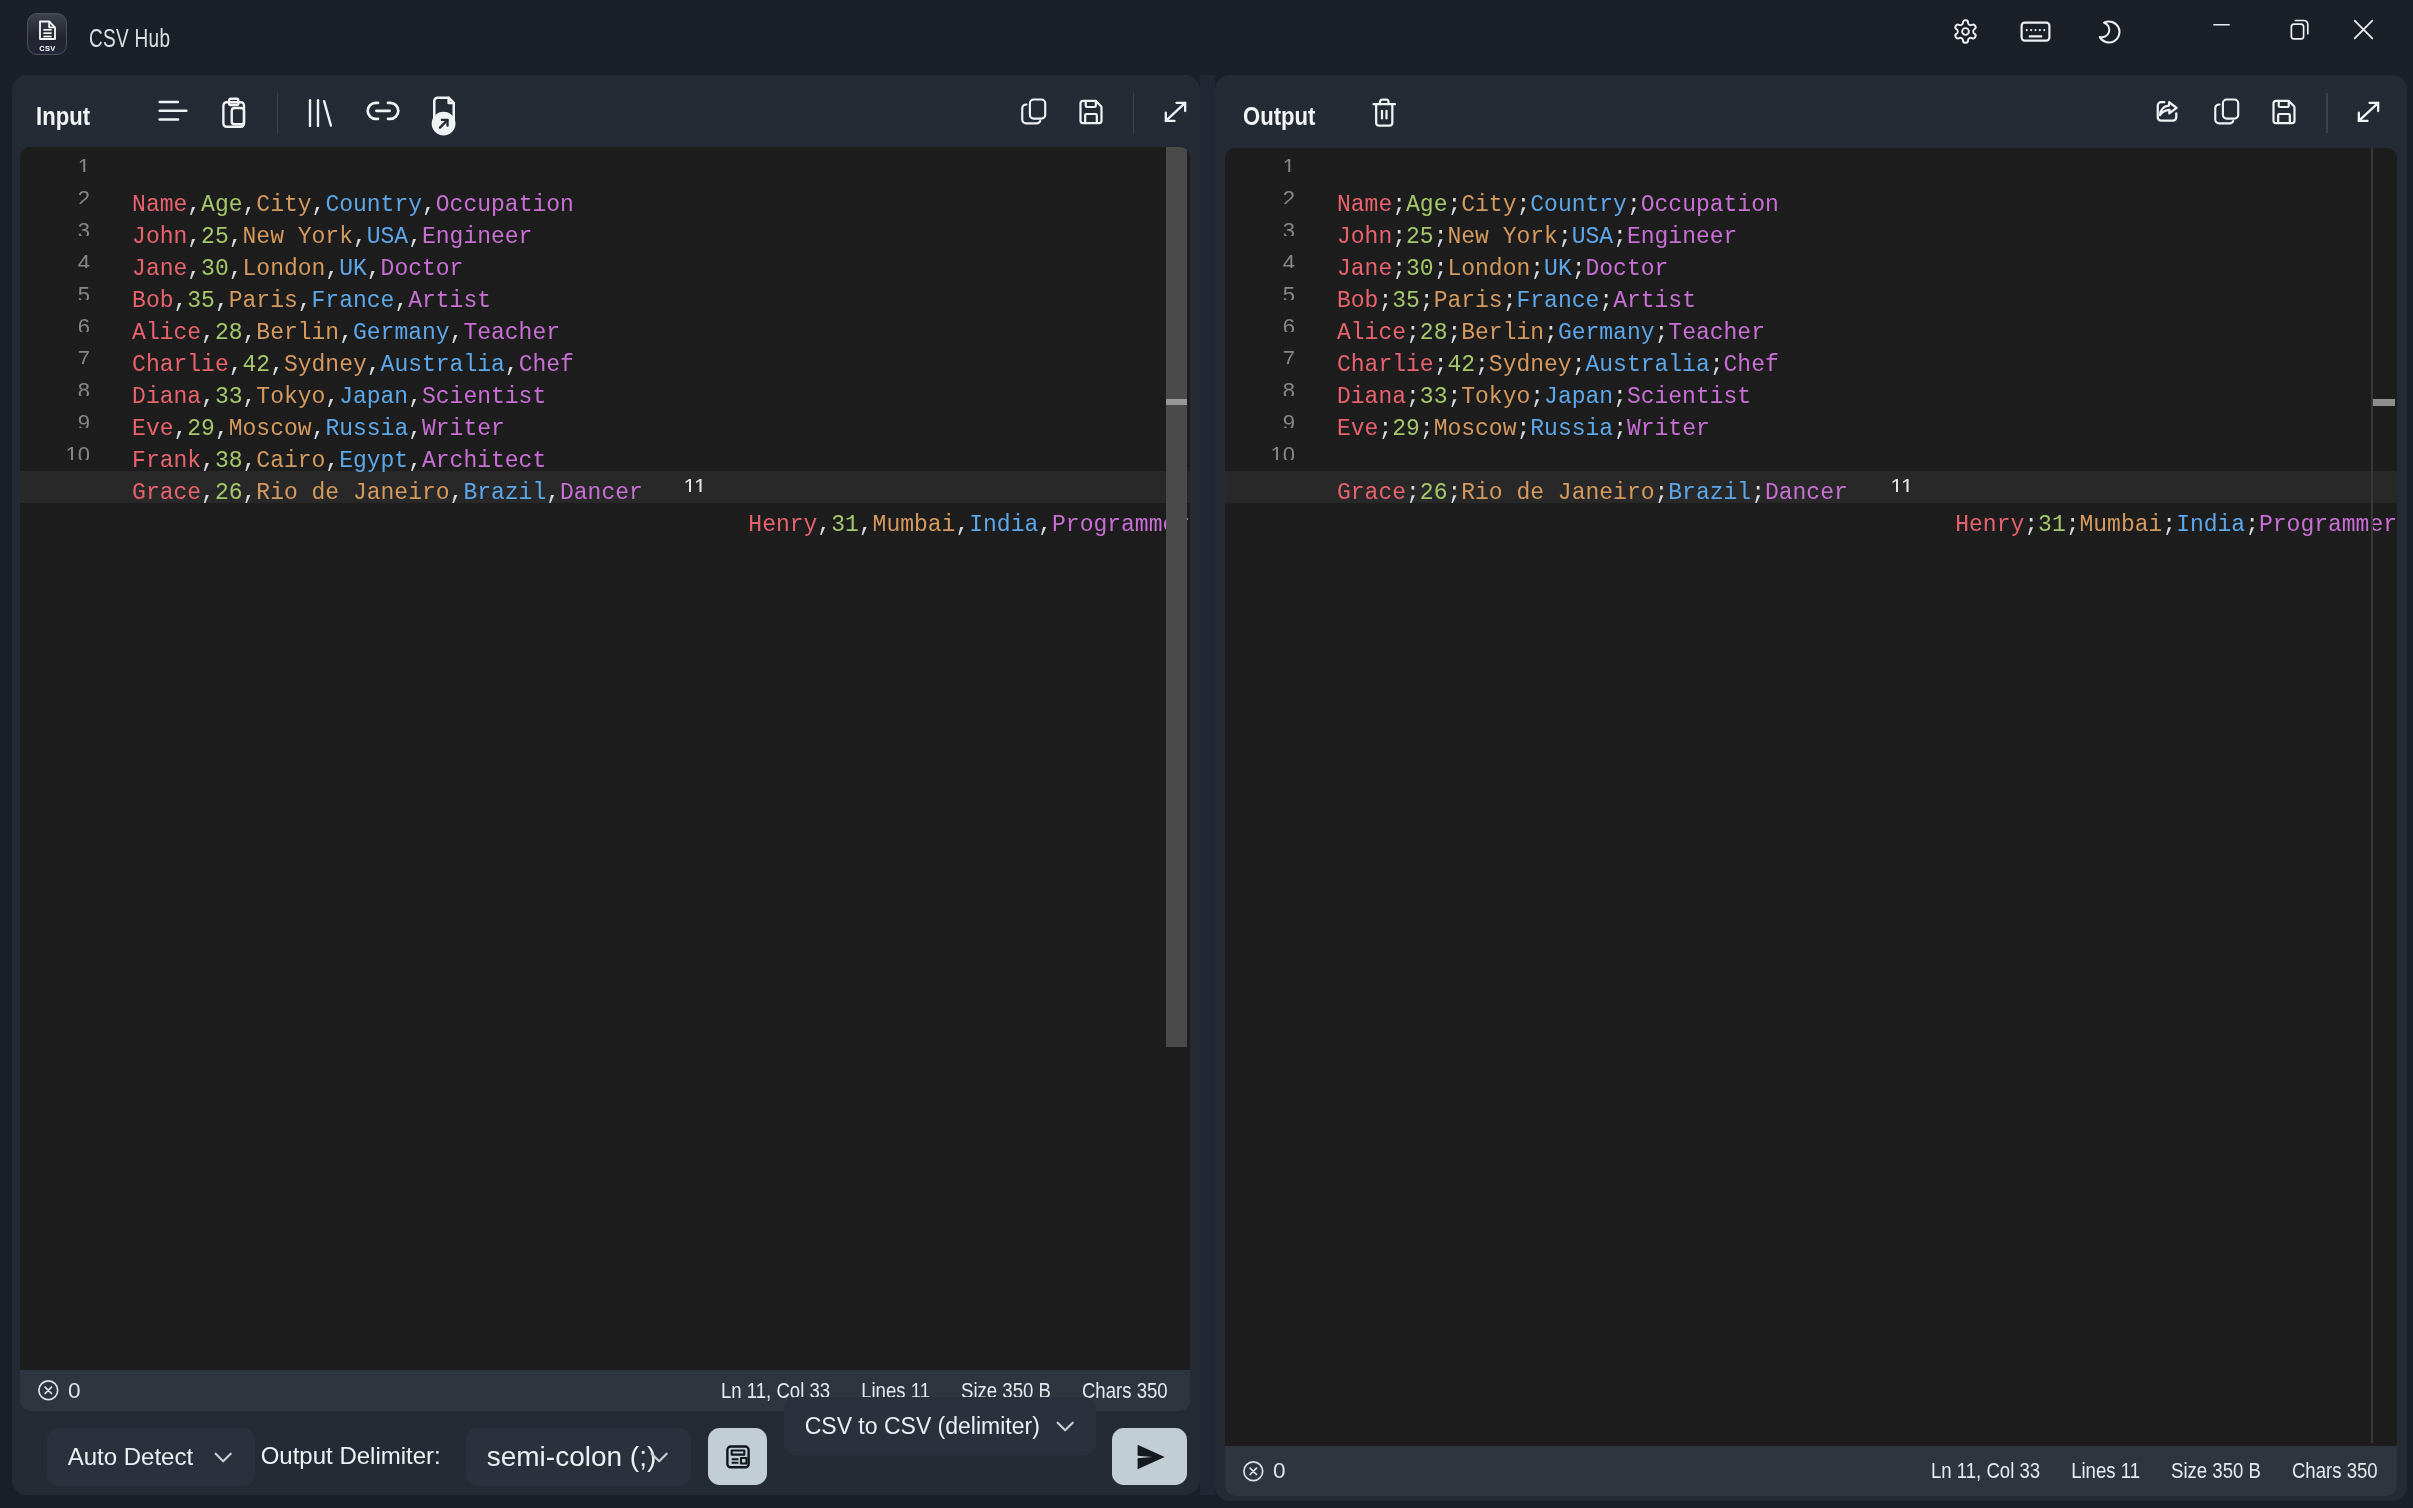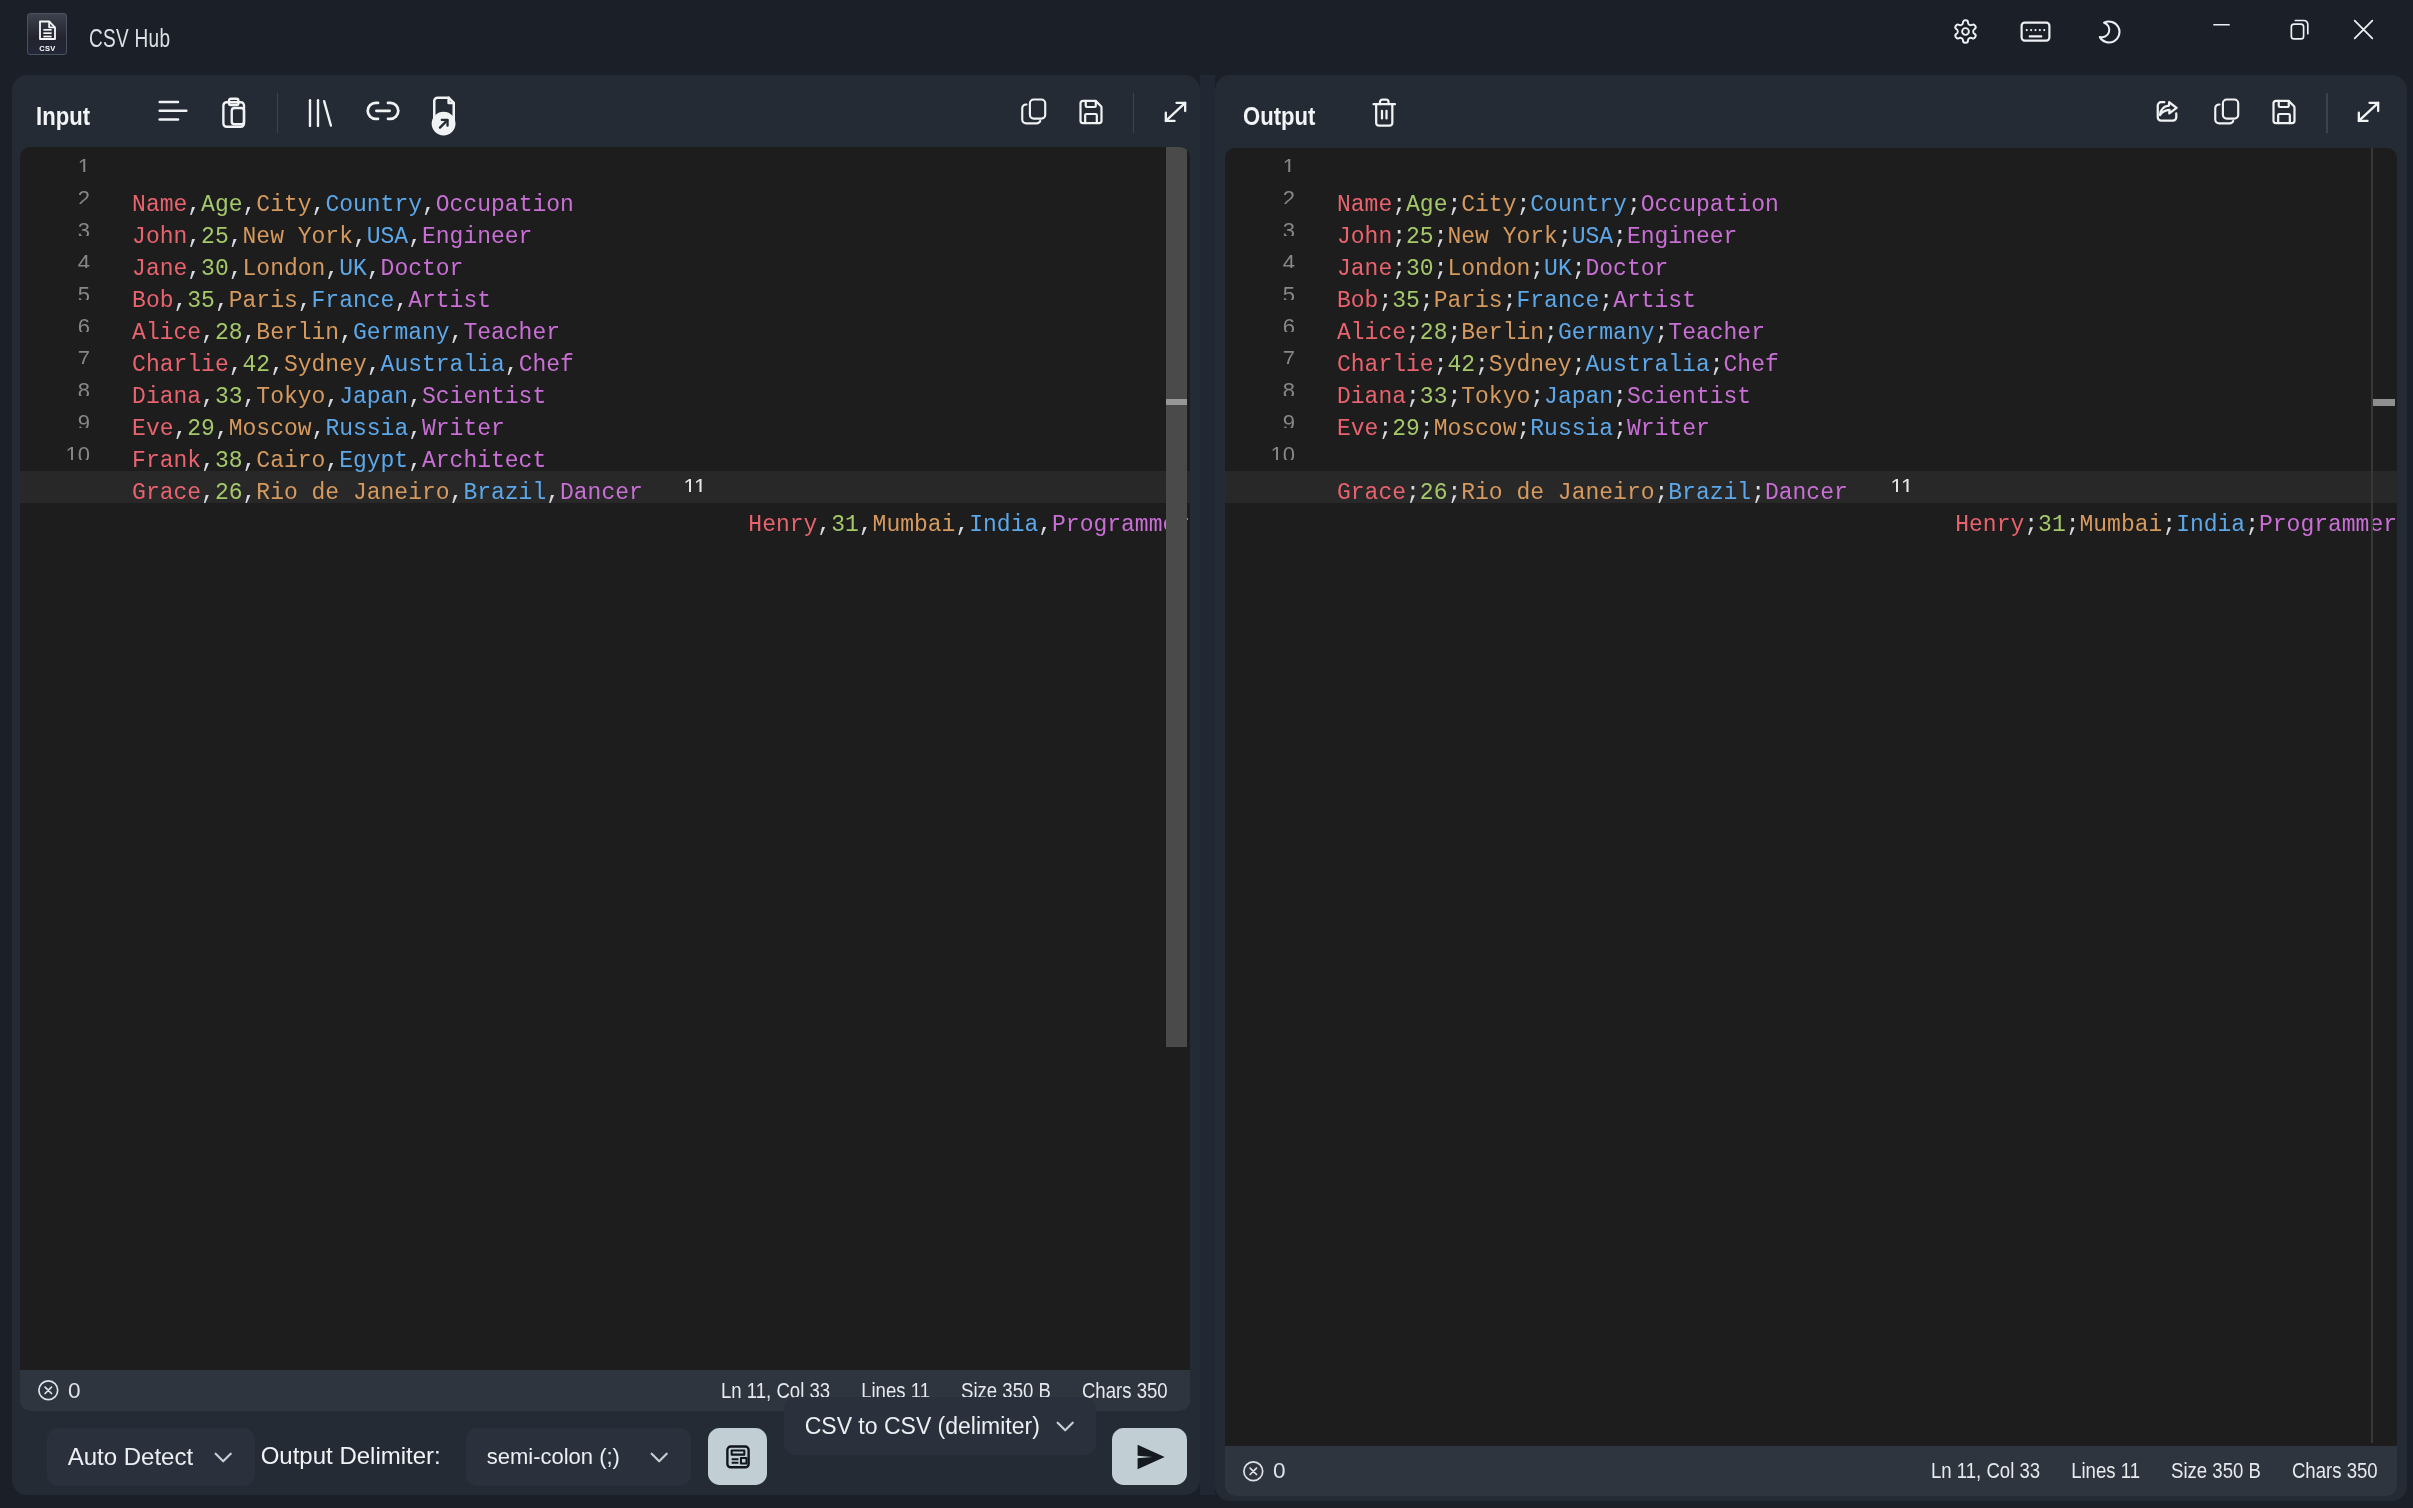--- a/index.html
+++ b/index.html
@@ -9,7 +9,7 @@
   svg { display:block; }
   
   .appicon { position:absolute; left:27px; top:12.6px; width:40px; height:42px;
-    border-radius:3px; background:linear-gradient(180deg,#3c414c 0%,#23242f 60%,#232637 100%);
+    border-radius:10px; background:linear-gradient(180deg,#3c414c 0%,#23242f 60%,#232637 100%);
     border:0.8px solid #4c5160; }
   .apptitle { position:absolute; left:89px; top:23.5px; font-size:25px; color:#dde1e6;
     transform:scaleX(0.76); transform-origin:left center; letter-spacing:0.4px; }

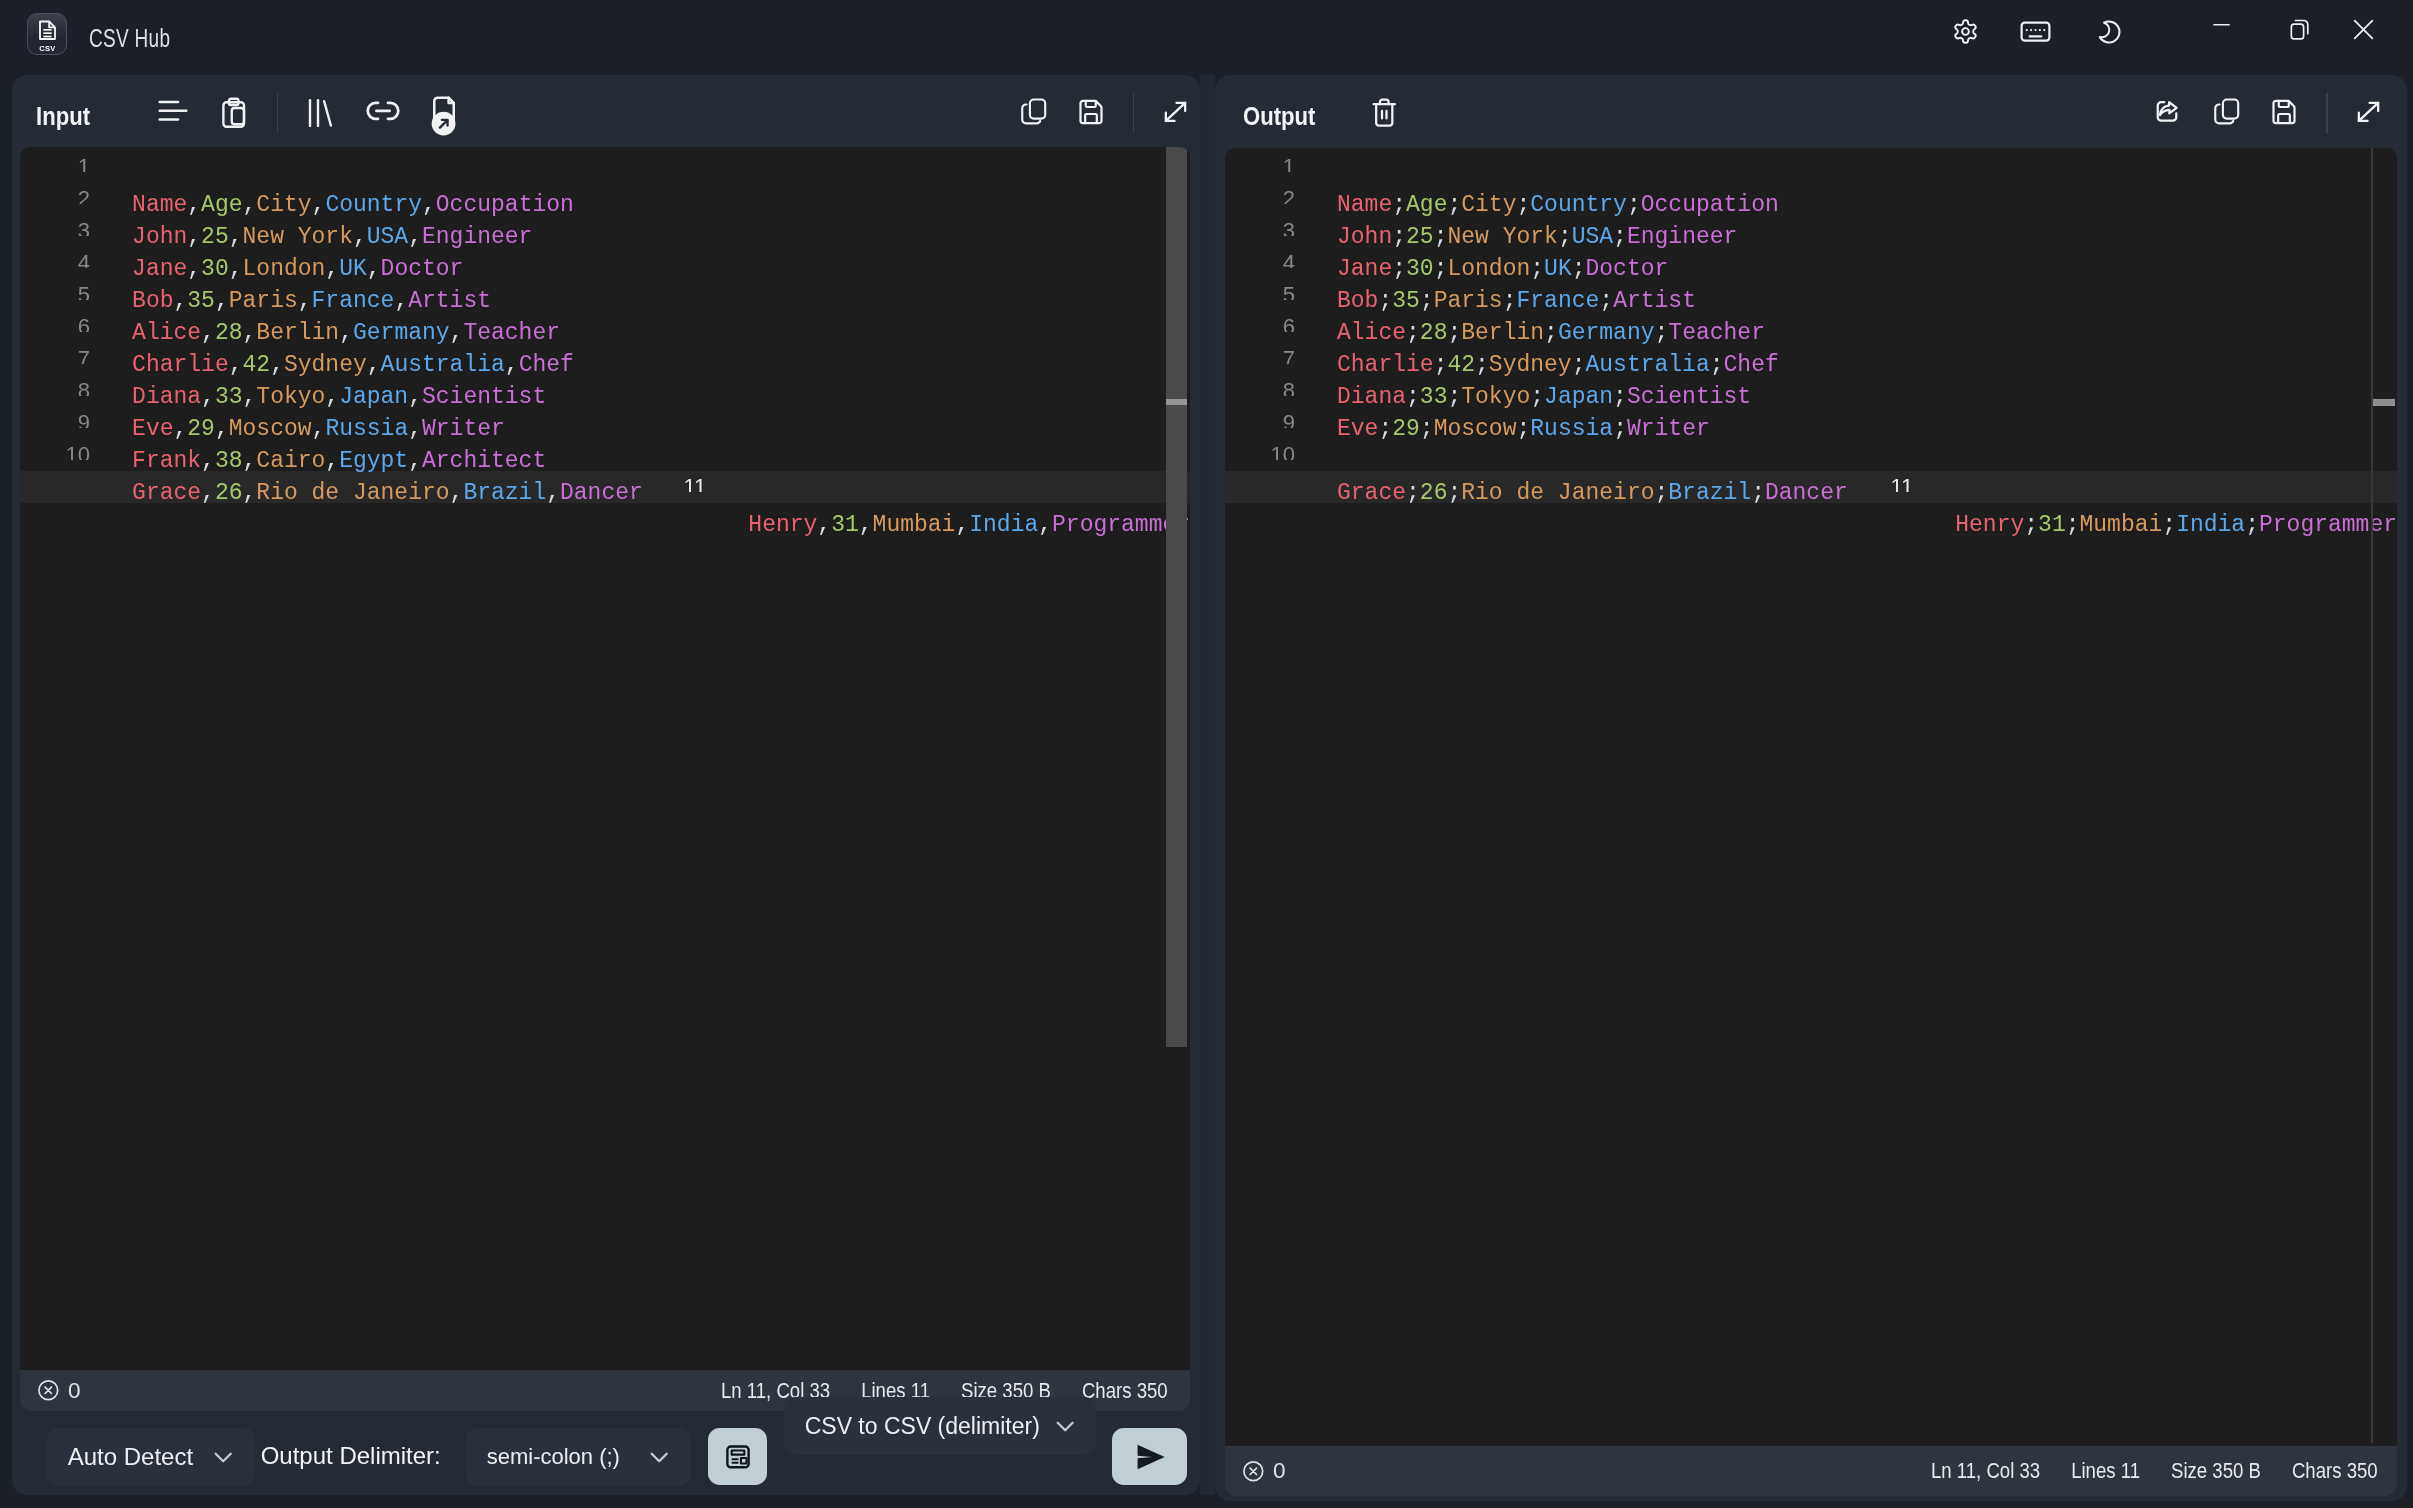--- a/index.html
+++ b/index.html
@@ -187,7 +187,7 @@
     </div>
     <span class="lbl" style="left:249px;top:1367px">Output Delimiter:</span>
     <div class="ctlbtn" style="left:454px;top:1353px;width:225px;height:58px">
-      <span class="txt" style="font-size:22px">semi-colon (;)</span>
+      <span class="txt" style="font-size:28px">semi-colon (;)</span>
       <svg class="abs" style="left:184px;top:24px" width="18.4" height="11" viewBox="0 0 22 13" fill="none" stroke="#c9ced4" stroke-width="2.6" stroke-linecap="round" stroke-linejoin="round">
         <path d="M2 2 L11 11 L20 2"></path>
       </svg>

